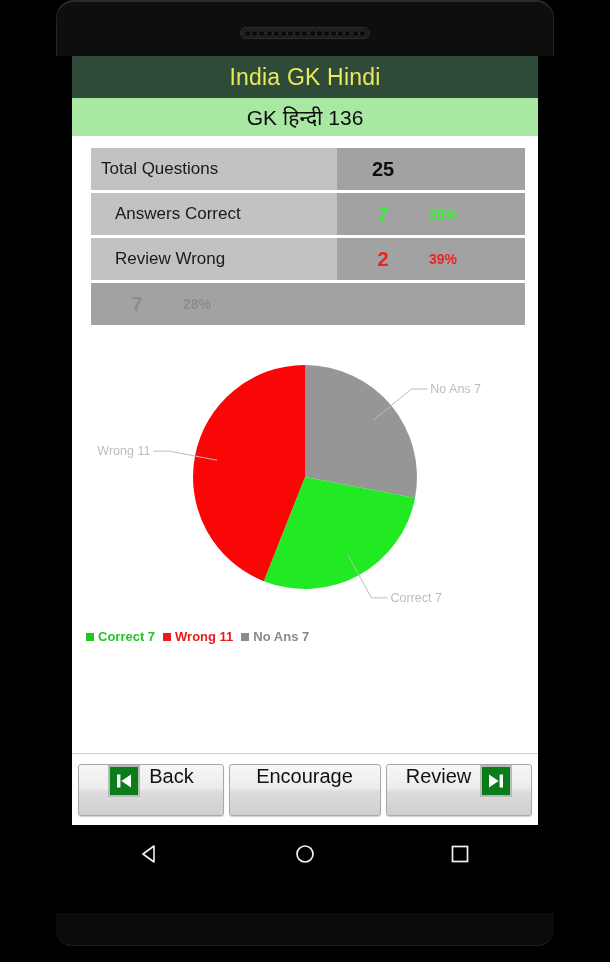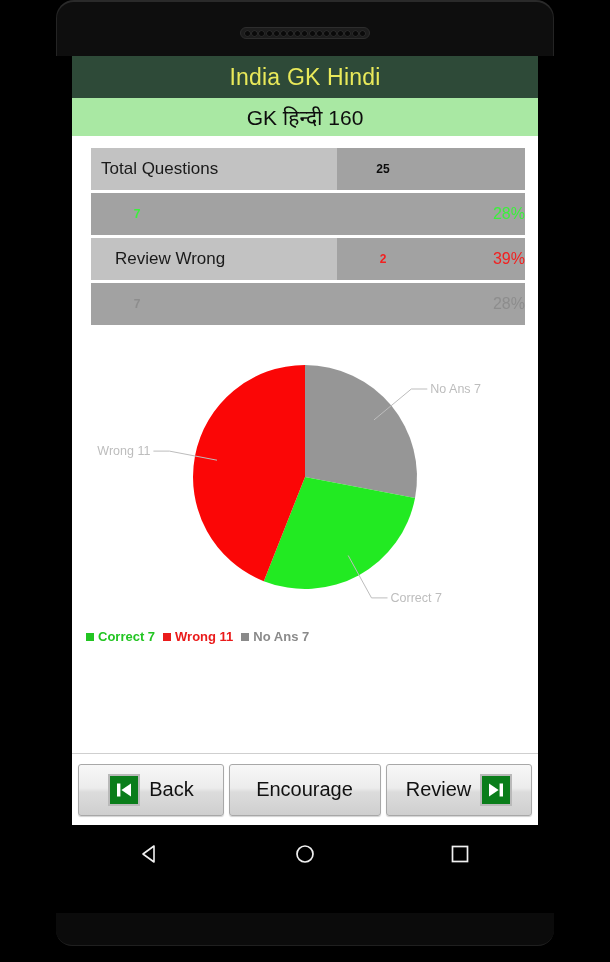--- a/index.html
+++ b/index.html
@@ -246,7 +246,7 @@
     </div>
 
     <div class="app-subtitle">
-      <span>GK हिन्दी 160</span>
+      <span>GK हिन्दी 136</span>
     </div>
 
     <div class="stats" id="stats-table">

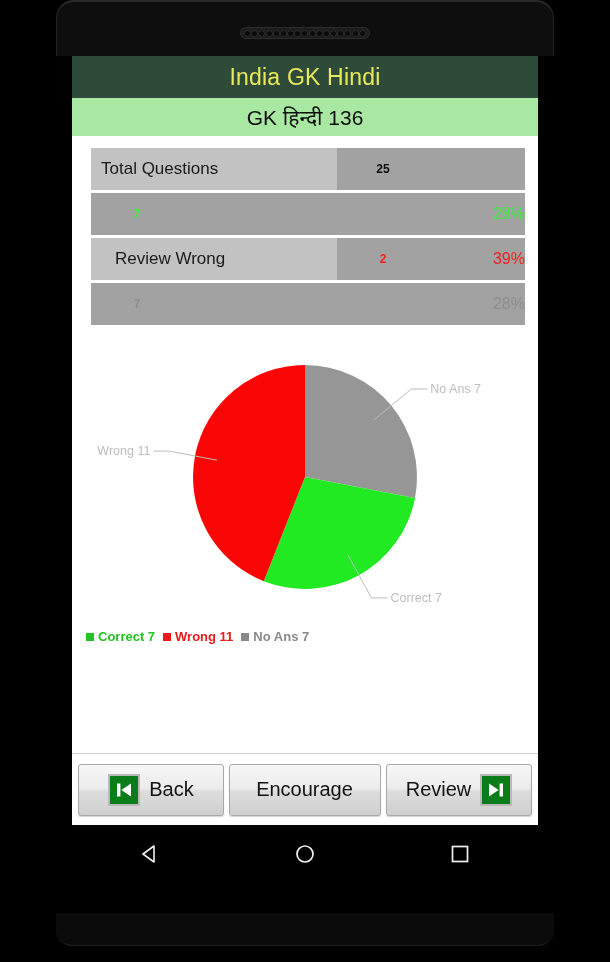--- a/index.html
+++ b/index.html
@@ -134,7 +134,7 @@
   .sv-num {
     flex: 0 0 92px;
     text-align: center;
-    font-size: 12px;
+    font-size: 20px;
     font-weight: bold;
   }
   .sv-pct {

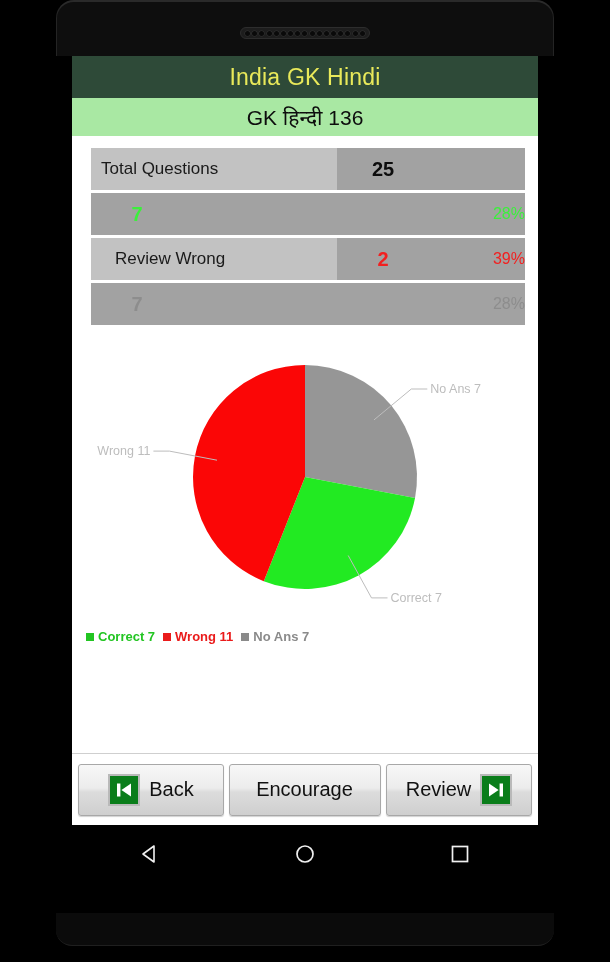--- a/index.html
+++ b/index.html
@@ -258,6 +258,7 @@
           </div>
         </div>
         <div class="srow indent">
+          <div class="scell-label">Answers Correct</div>
           <div class="scell-values">
             <span class="sv-num c-green">7</span>
             <span class="sv-pct c-green">28%</span>

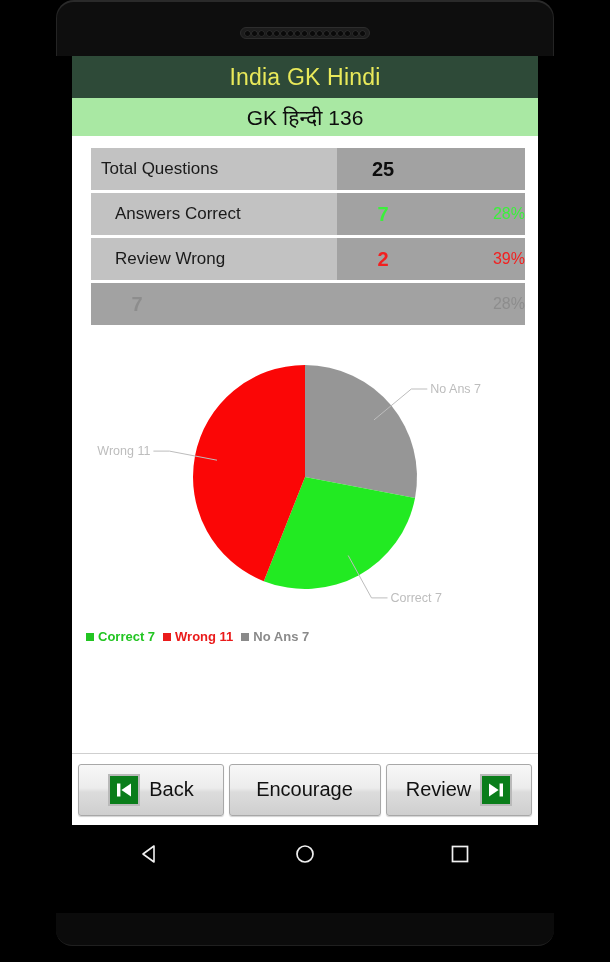--- a/index.html
+++ b/index.html
@@ -139,9 +139,9 @@
   }
   .sv-pct {
     flex: 1;
-    text-align: right;
-    font-size: 16px;
-    font-weight: normal;
+    text-align: left;
+    font-size: 14px;
+    font-weight: bold;
   }
   .c-dark   { color: #0d0d0d; }
   .c-green  { color: #3bf03b; }

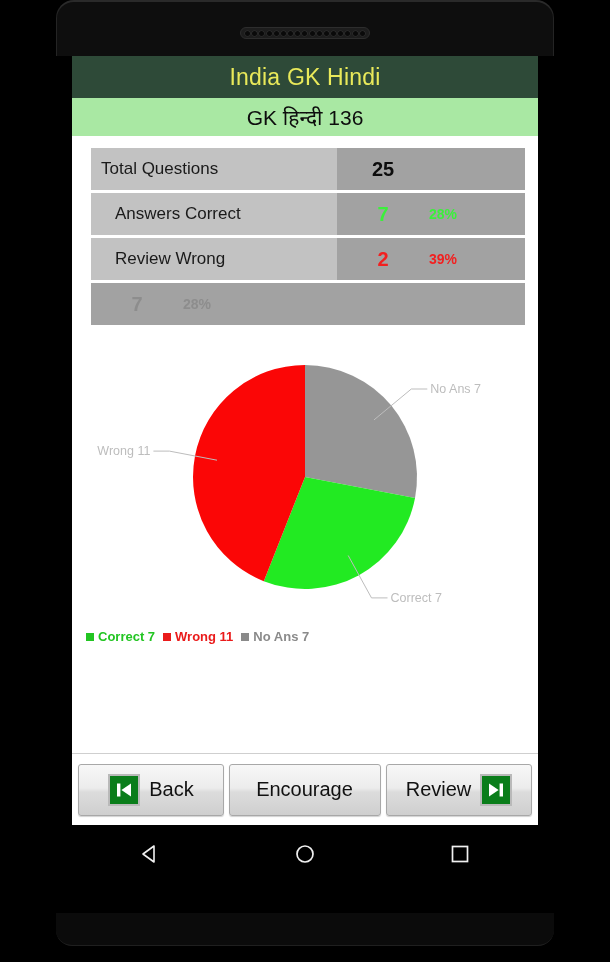--- a/index.html
+++ b/index.html
@@ -193,7 +193,7 @@
     border: 1px solid #a8a8a8;
     border-radius: 3px;
     display: flex;
-    align-items: center;
+    align-items: flex-start;
     justify-content: center;
     gap: 9px;
     font-size: 20px;

